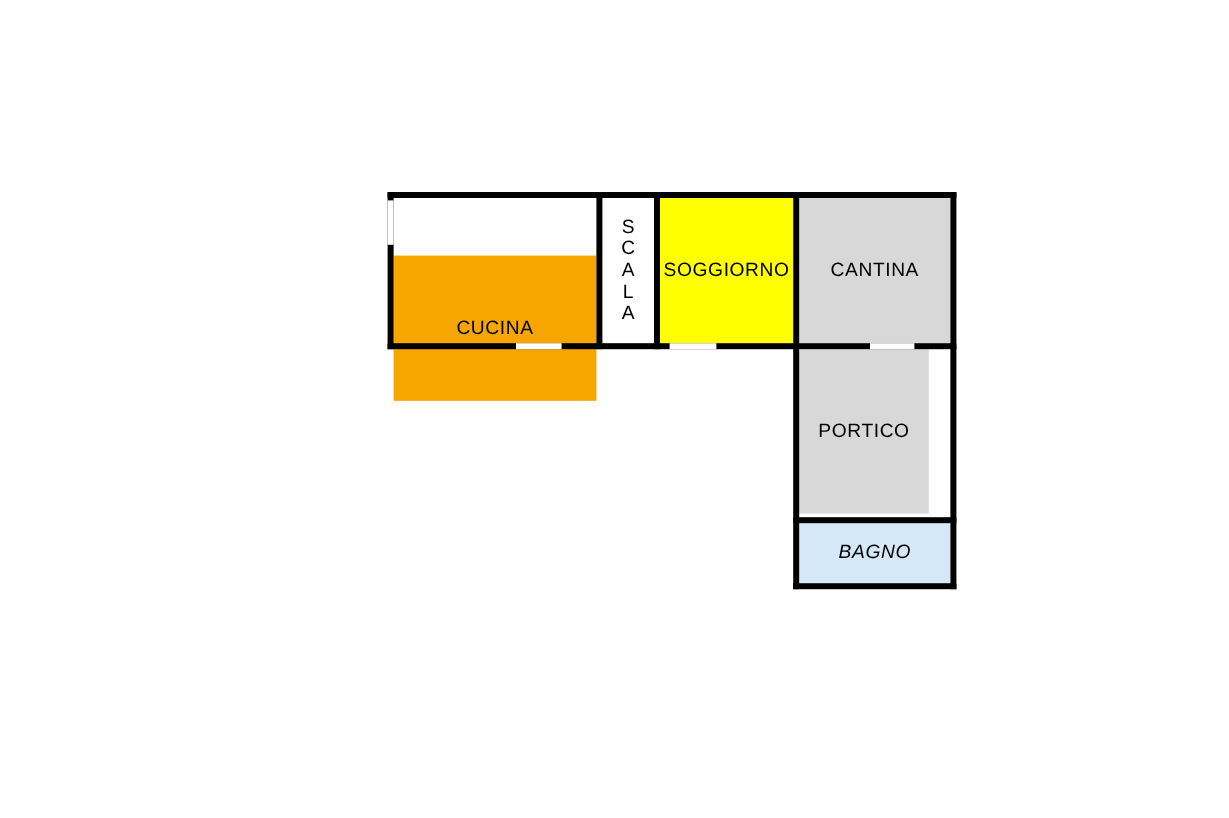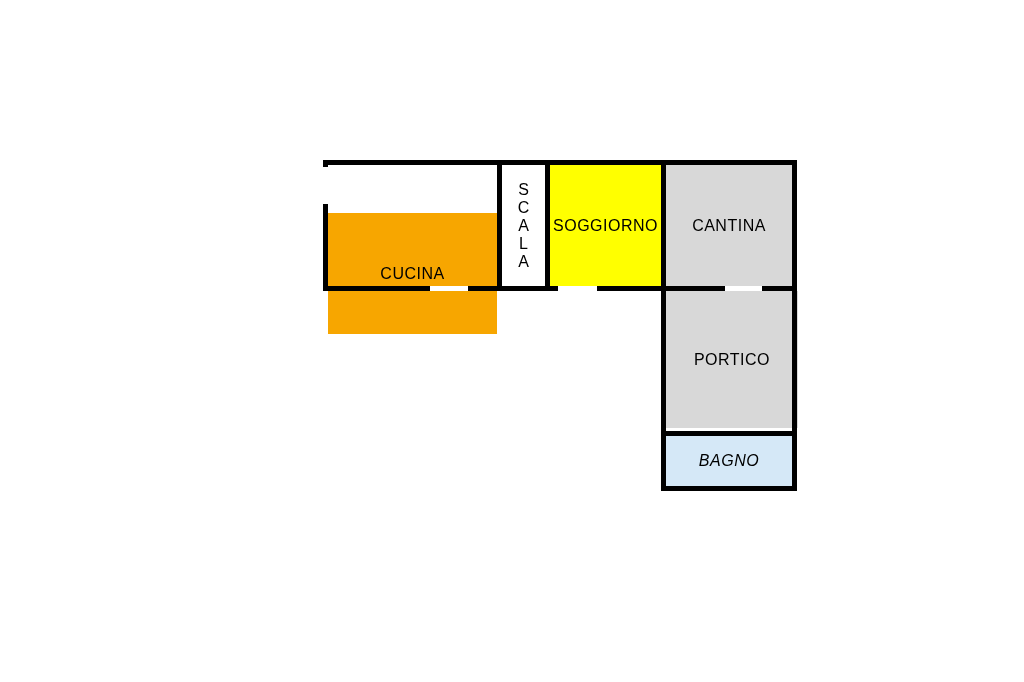--- a/index.html
+++ b/index.html
@@ -40,7 +40,7 @@
   .room-scala     { left: 502px; top: 165px; width:  43px; height: 121px; }
   .room-soggiorno { left: 550px; top: 165px; width: 111px; height: 121px; }
   .room-cantina   { left: 666px; top: 165px; width: 126px; height: 121px; }
-  .room-portico   { left: 666px; top: 291px; width: 132px; height: 137px; }
+  .room-portico   { left: 666px; top: 291px; width: 108px; height: 137px; }
   .room-bagno     { left: 666px; top: 436px; width: 126px; height:  50px; font-style: italic; }
 
   

